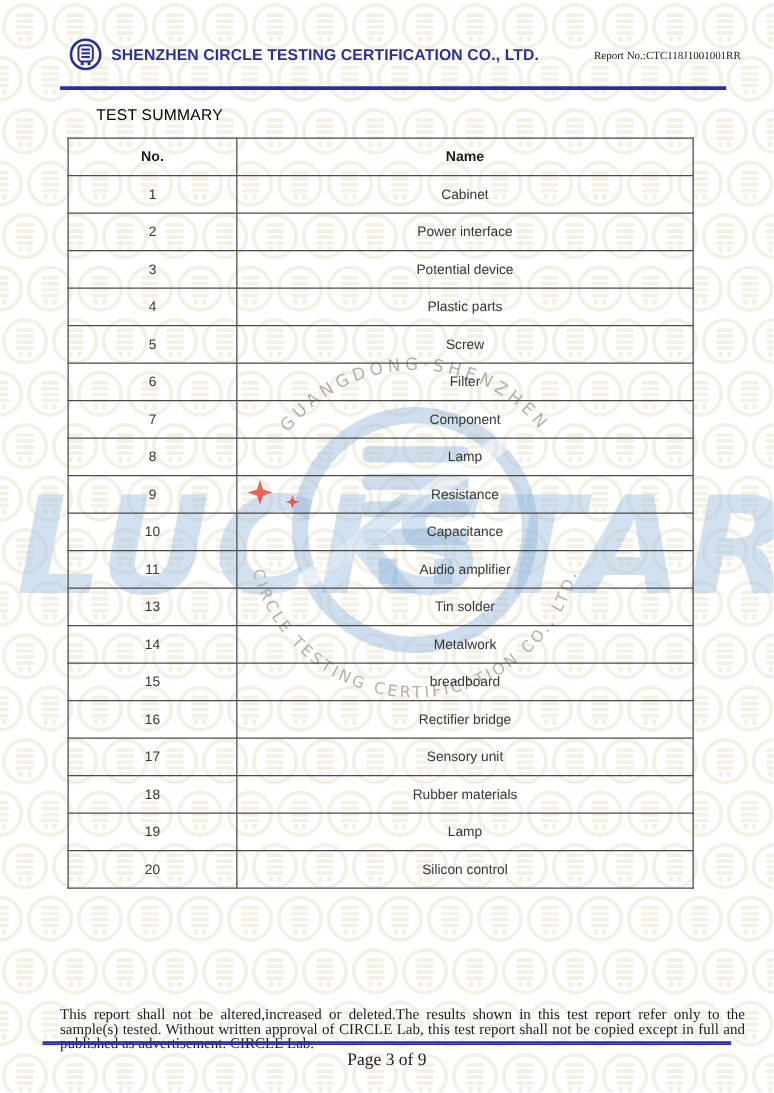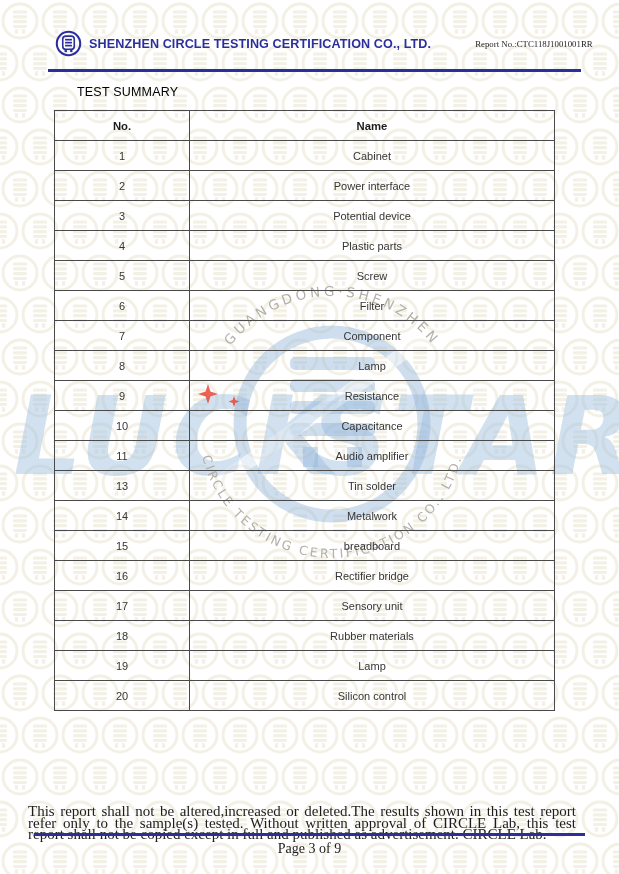--- a/index.html
+++ b/index.html
@@ -99,10 +99,10 @@
   
   .disclaimer {
     position: absolute;
-    left: 28px; top: 806px;
+    left: 48px; top: 806px;
     width: 548px;
     font-family: "Liberation Serif", serif;
-    font-size: 15px;
+    font-size: 12px;
     line-height: 11.5px;
     color: #1d1d1d;
     text-align: justify;

